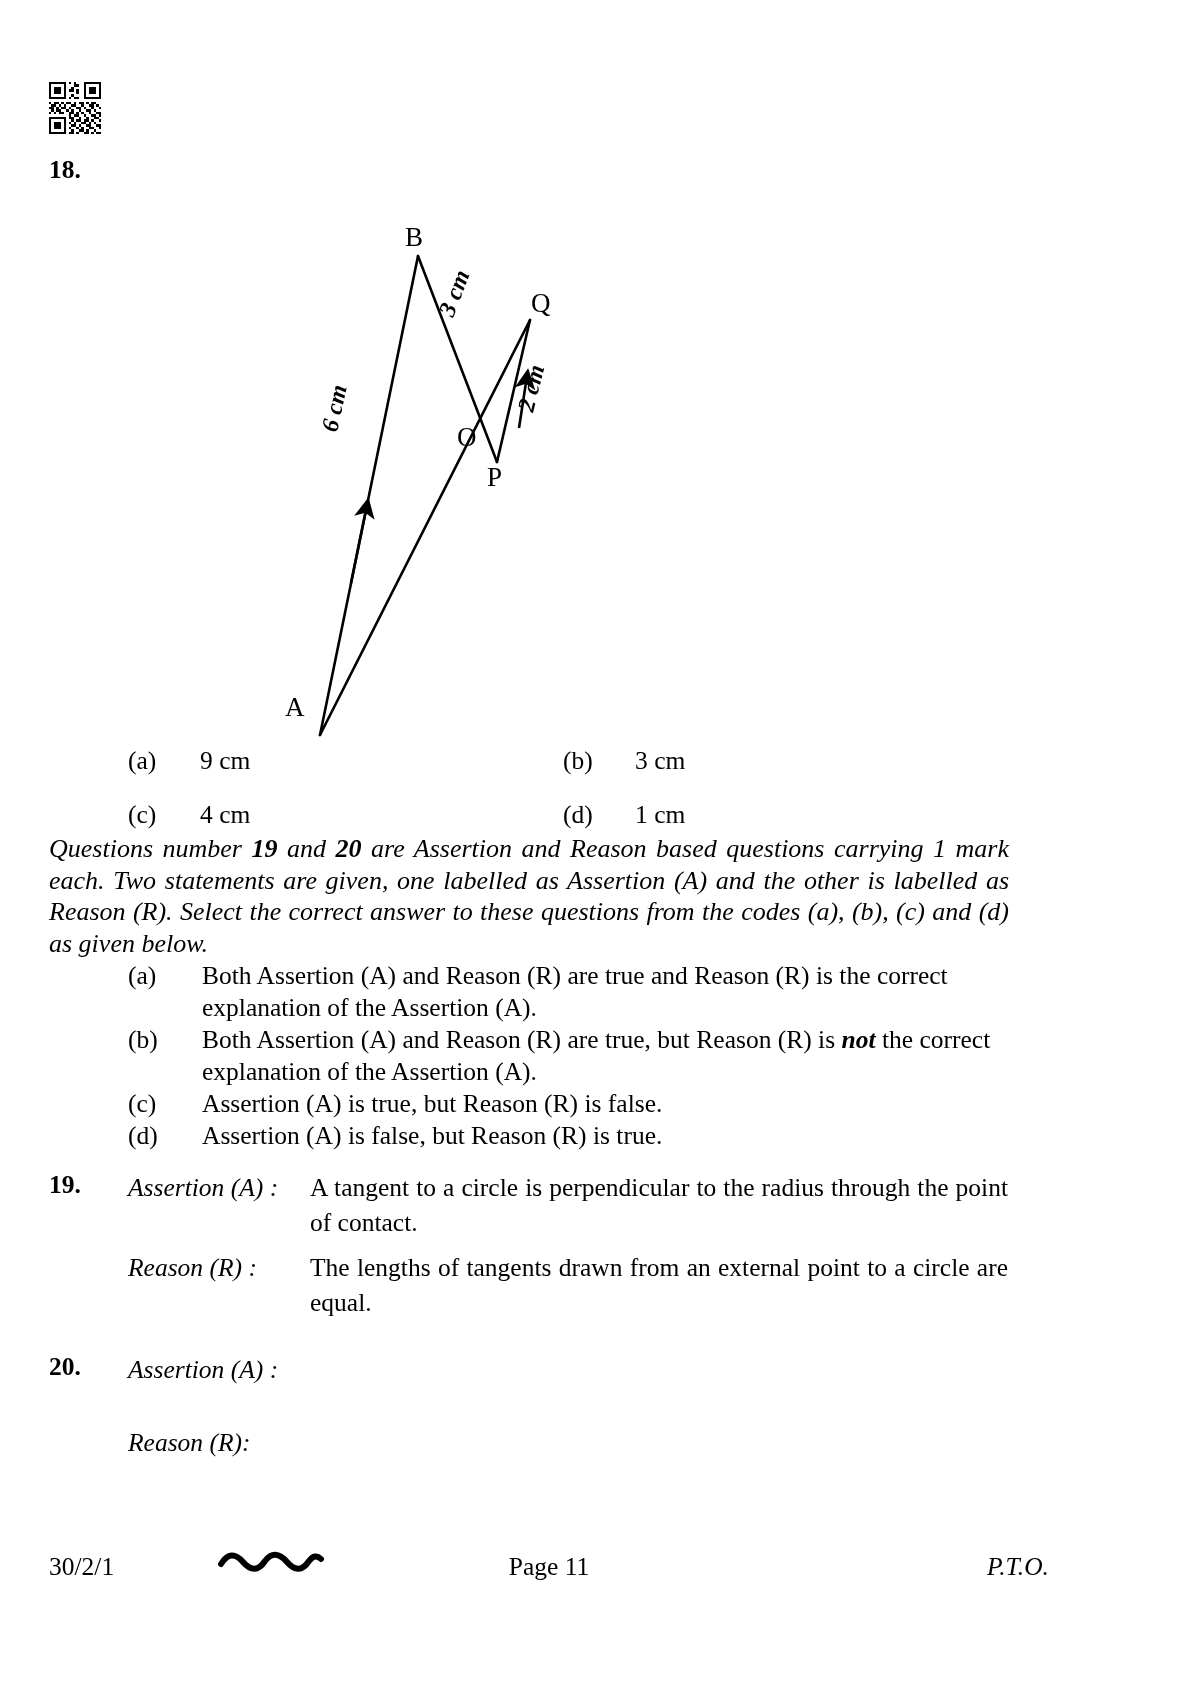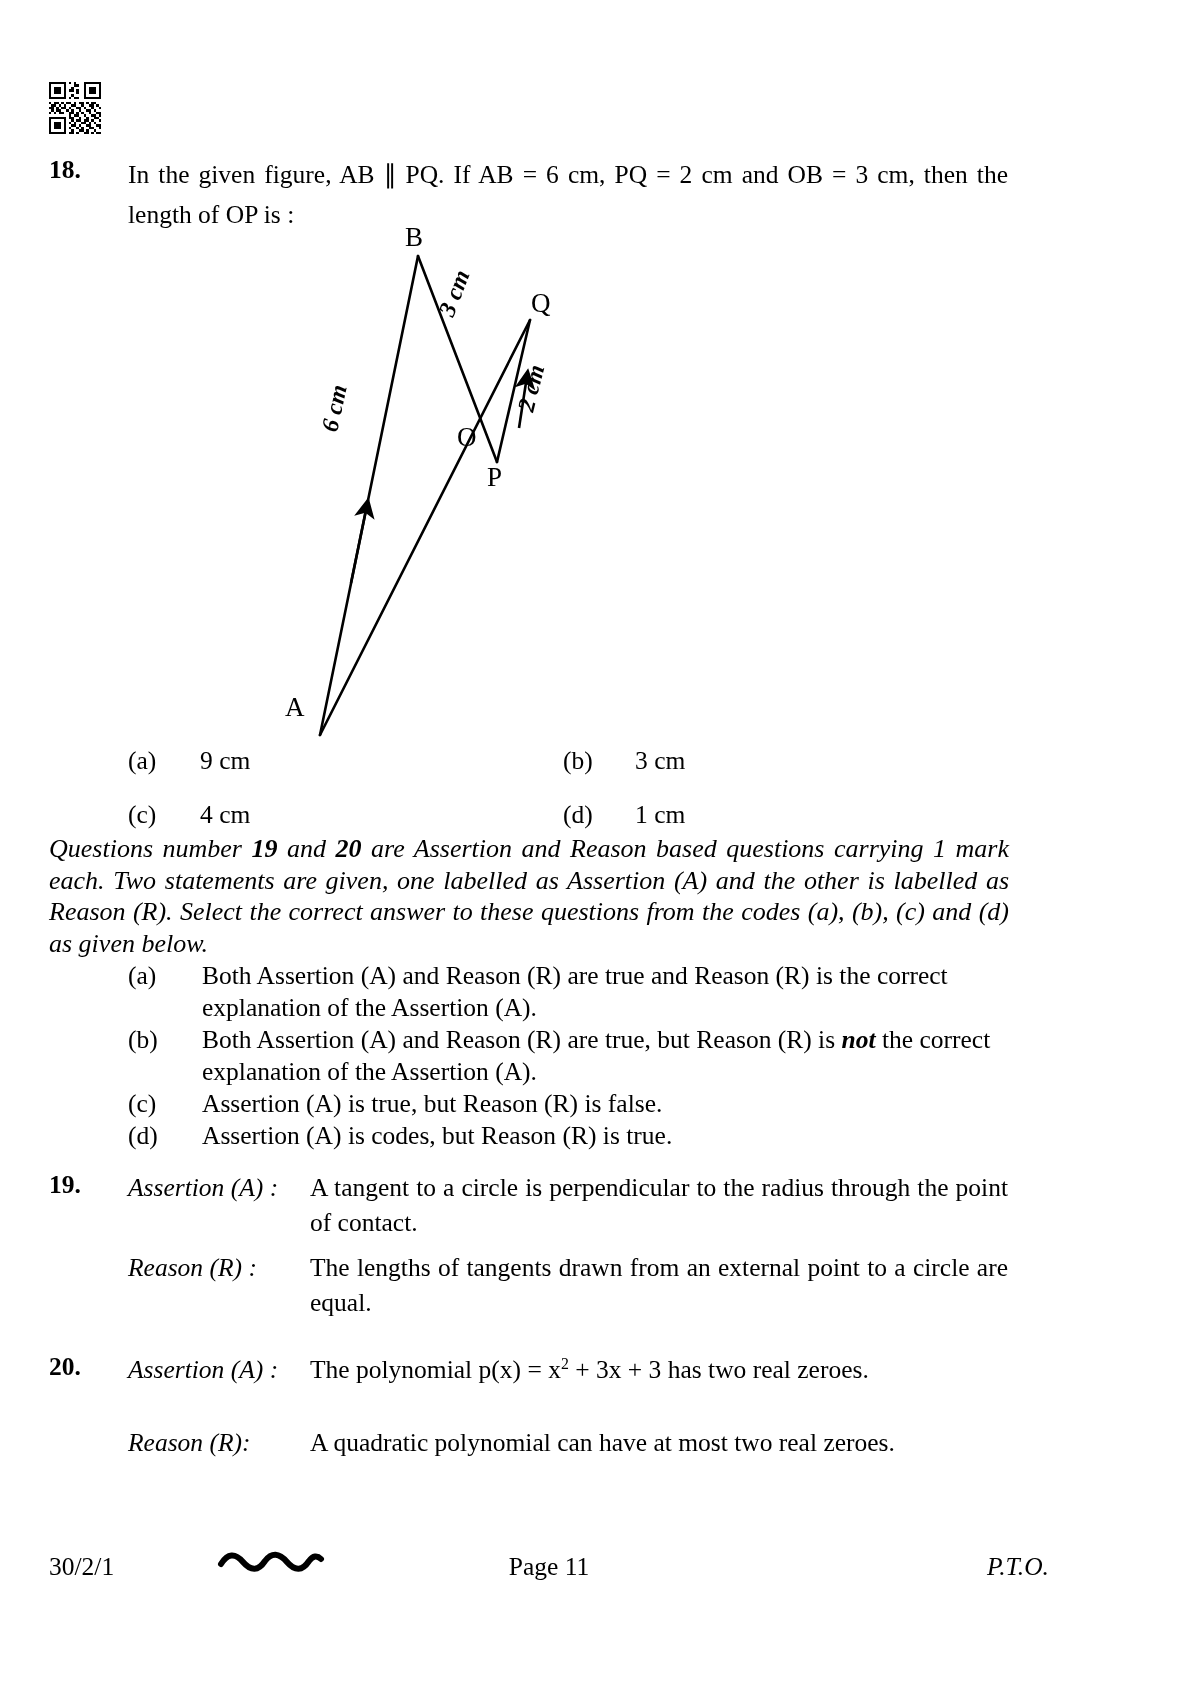--- a/index.html
+++ b/index.html
@@ -265,7 +265,6 @@
   </div>
 
   <div class="q-num" style="left:49px; top:155px;">18.</div>
-  <div class="q-block" id="q18">In the given figure, AB ∥ PQ. If AB = 6 cm, PQ = 2 cm and OB = 3 cm, then the length of OP is :</div>
 
   <div class="figure">
     <svg width="400" height="520" viewBox="0 0 400 520">

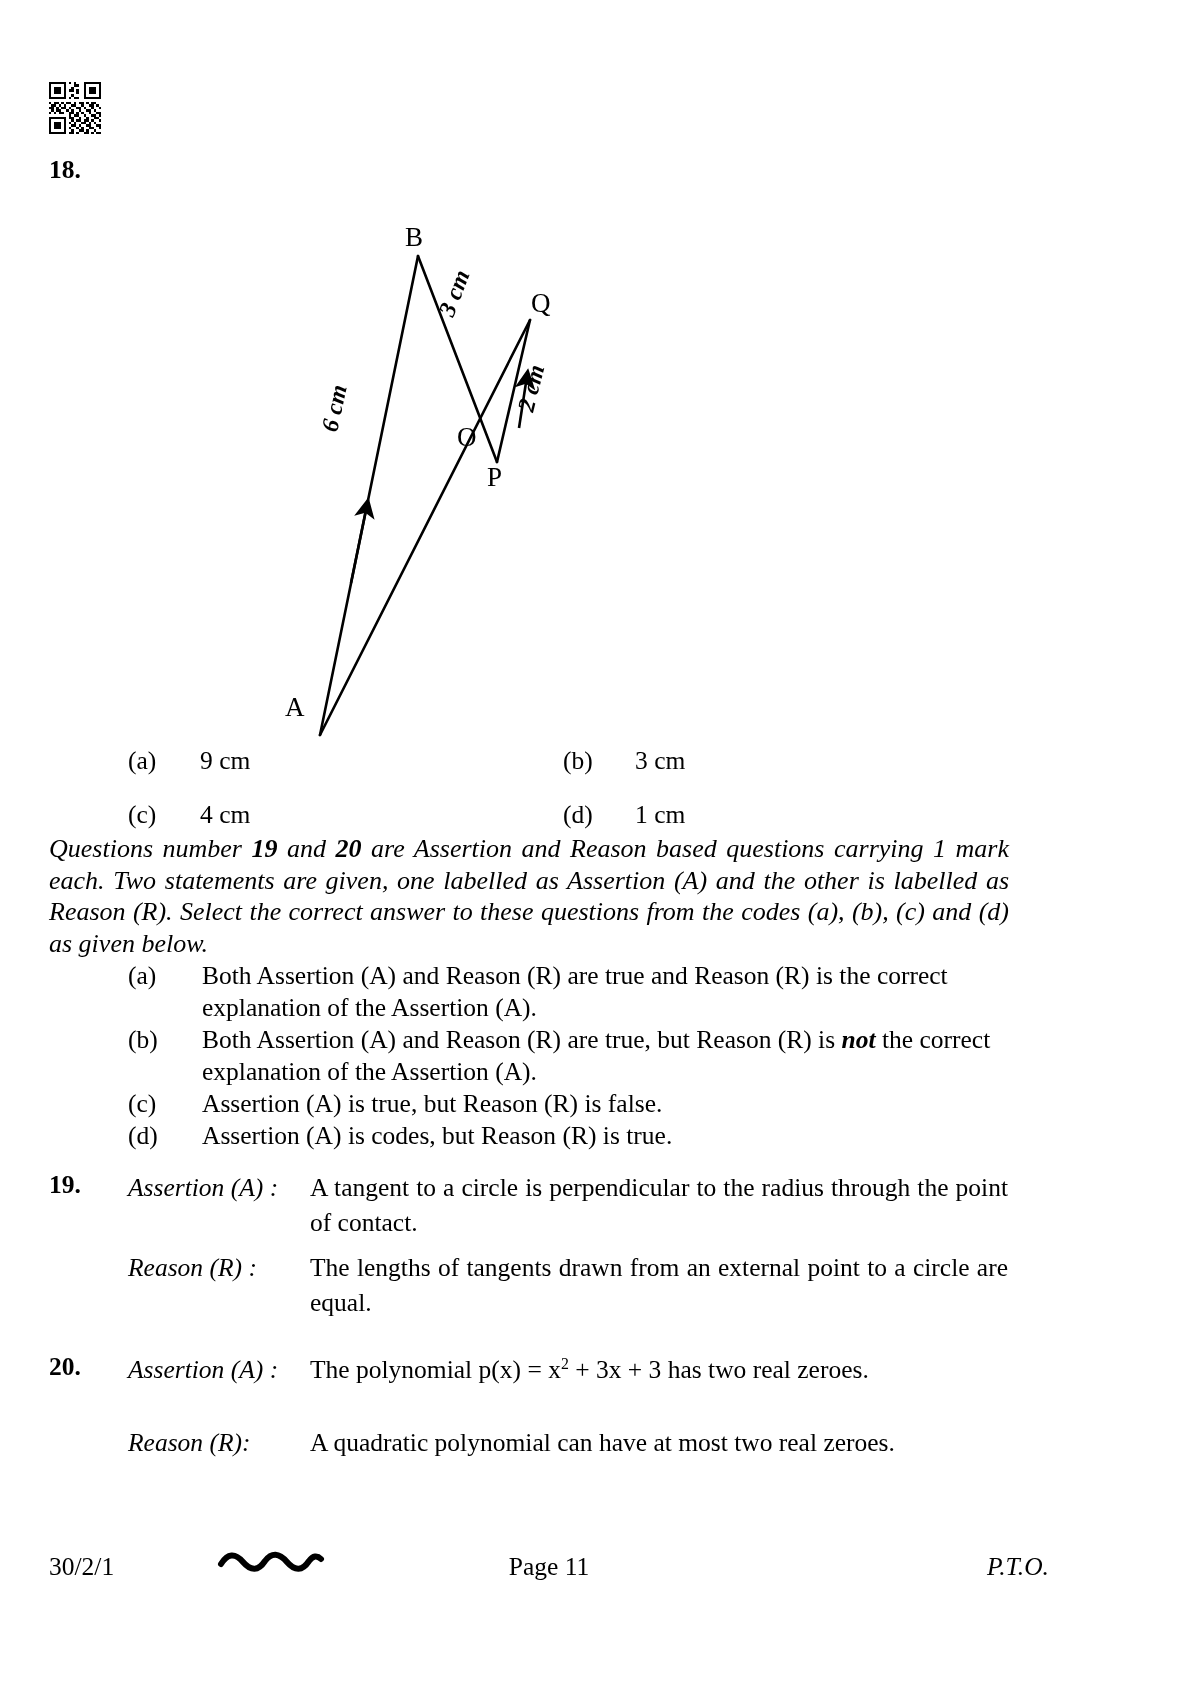--- a/index.html
+++ b/index.html
@@ -343,7 +343,7 @@
   </div>
   <div class="code-item" style="top:1120px;">
     <span class="ctag">(d)</span>
-    <span class="ctext">Assertion (A) is codes, but Reason (R) is true.</span>
+    <span class="ctext">Assertion (A) is false, but Reason (R) is true.</span>
   </div>
 
   <div class="q-num" style="left:49px; top:1170px;">19.</div>

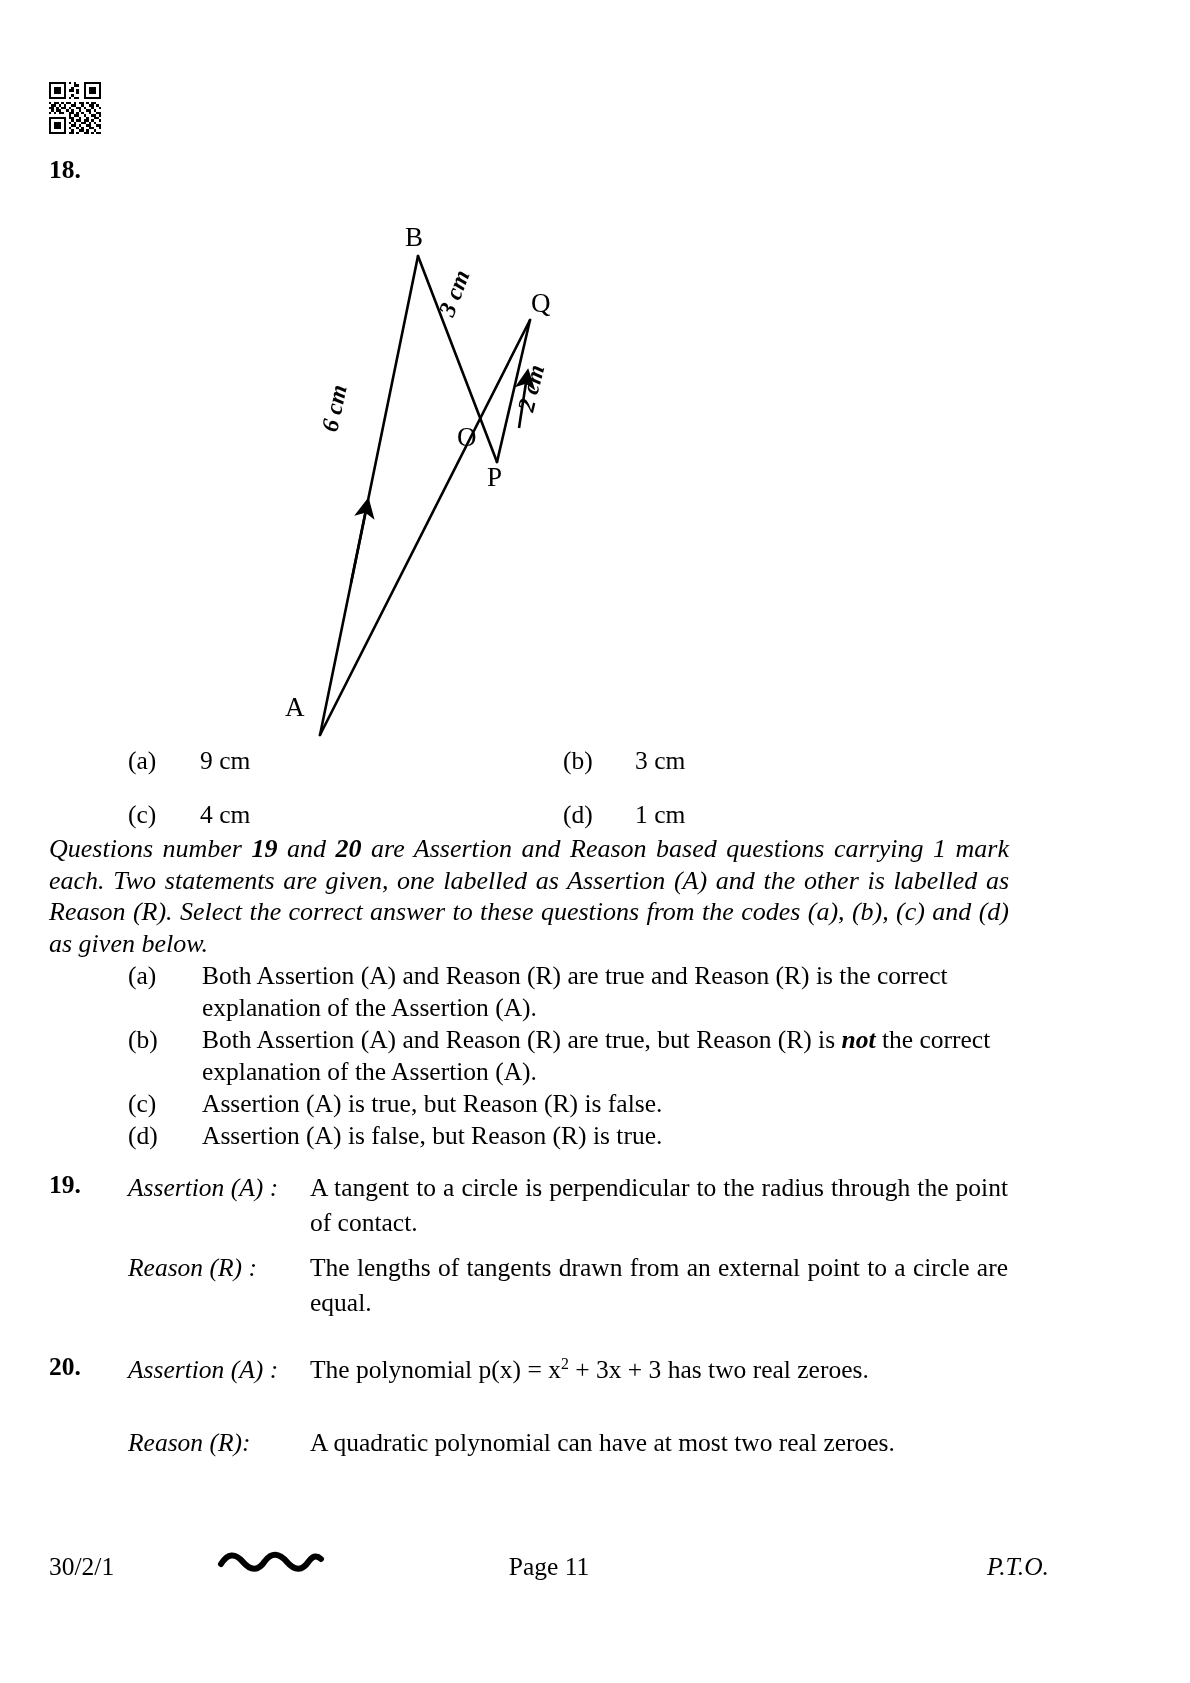--- a/index.html
+++ b/index.html
@@ -359,7 +359,6 @@
   <div class="q-num" style="left:49px; top:1352px;">20.</div>
   <div class="ar" style="top:1352px;">
     <span class="lbl">Assertion (A) :</span>
-    <span class="body nojust"><span>The polynomial p(x) = x</span><sup>2</sup><span> + 3x + 3 has two real zeroes.</span></span>
   </div>
   <div class="ar" style="top:1425px;">
     <span class="lbl">Reason (R):</span>

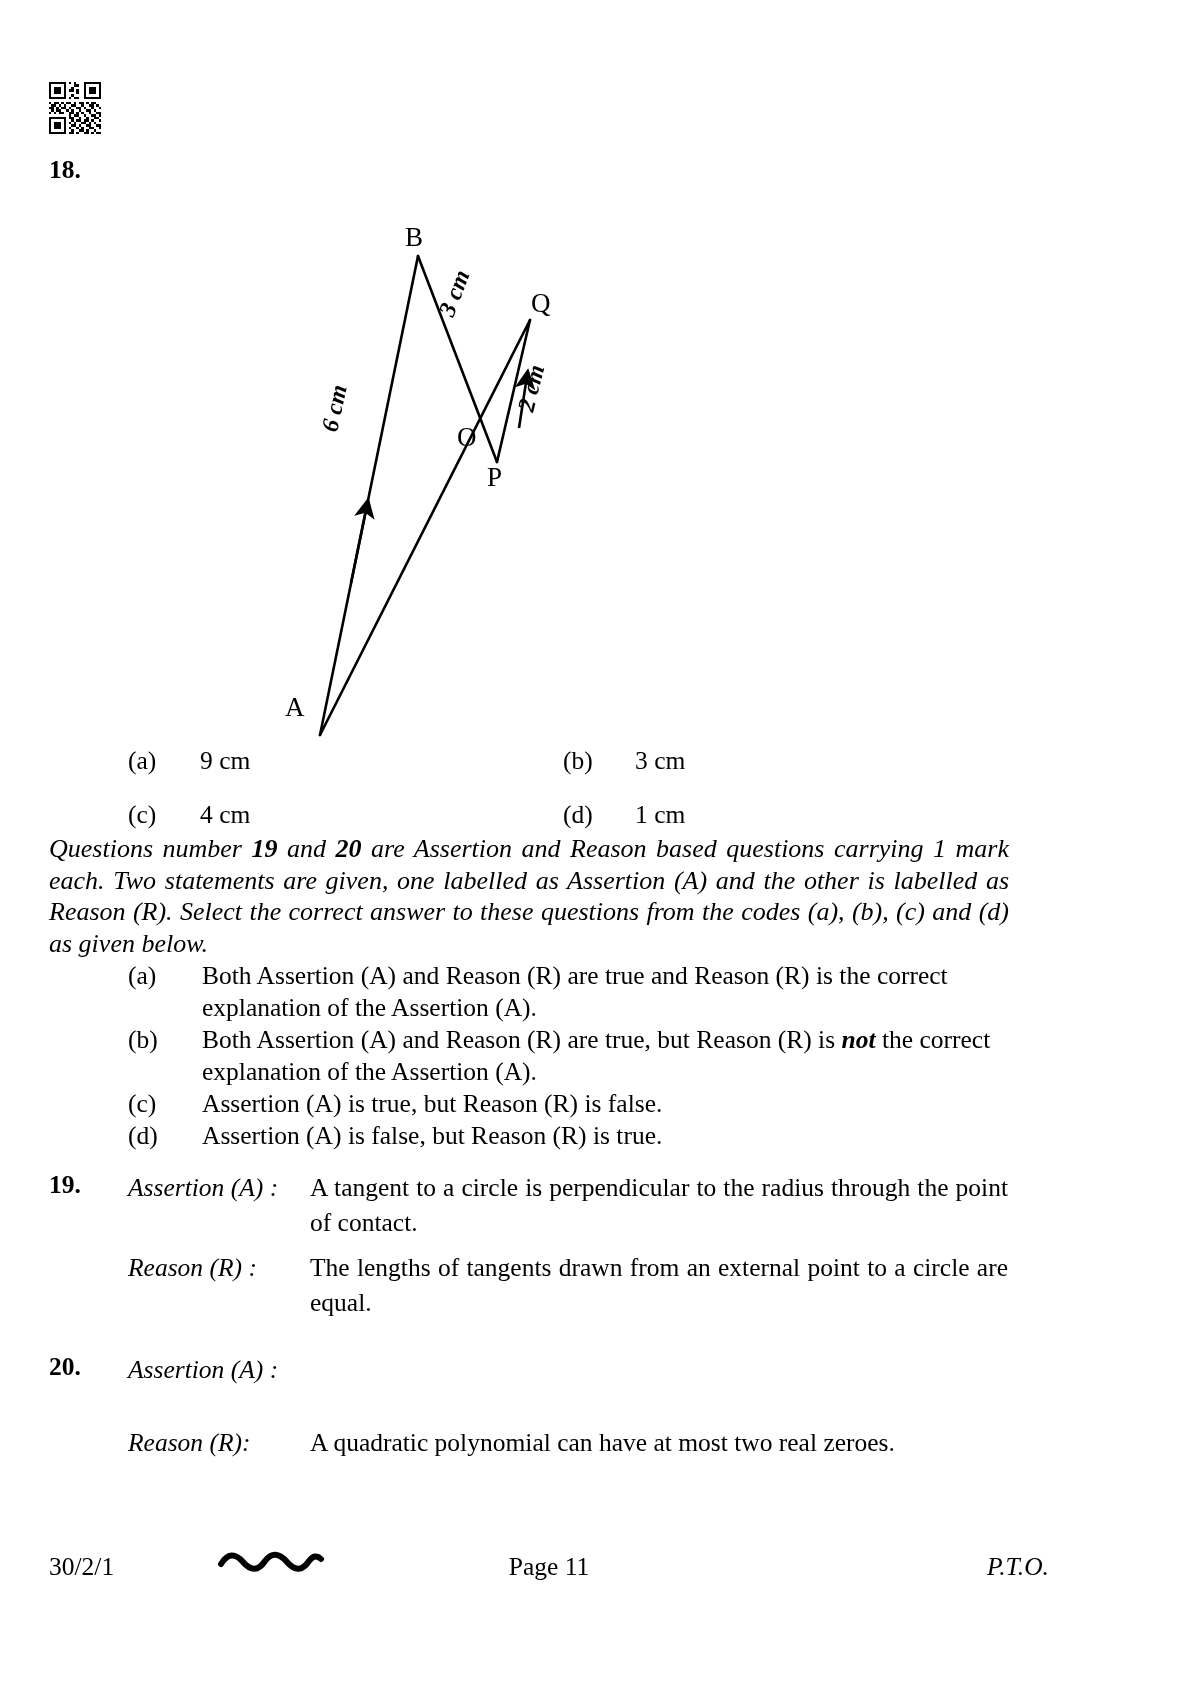--- a/index.html
+++ b/index.html
@@ -362,7 +362,6 @@
   </div>
   <div class="ar" style="top:1425px;">
     <span class="lbl">Reason (R):</span>
-    <span class="body nojust">A quadratic polynomial can have at most two real zeroes.</span>
   </div>
 
   <div class="footer">

